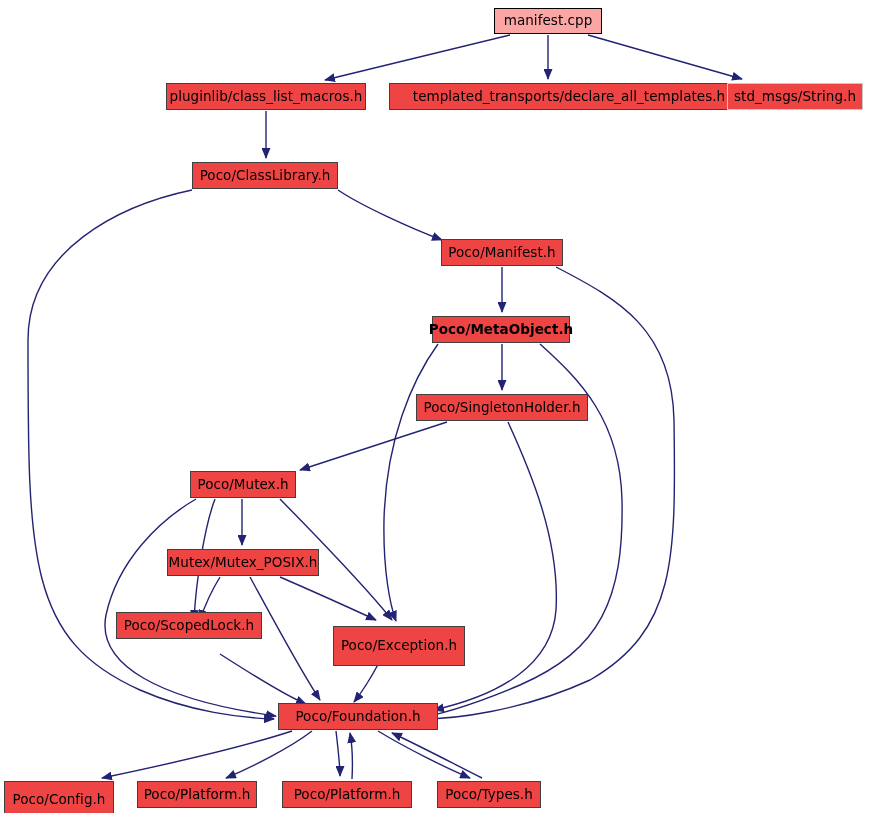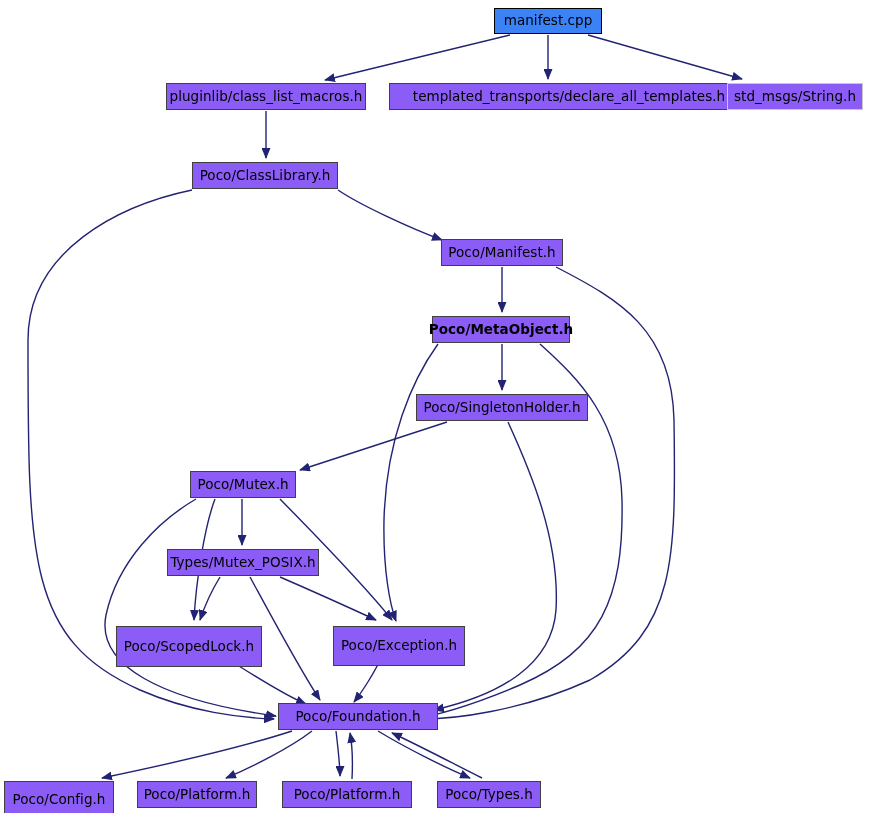--- a/index.html
+++ b/index.html
@@ -40,7 +40,7 @@
     line-height: 1;
   }
   .node.root {
-    background: #3b82f6;
+    background: #fca5a5;
     border: 1px solid #000000;
     justify-content: center;
   }

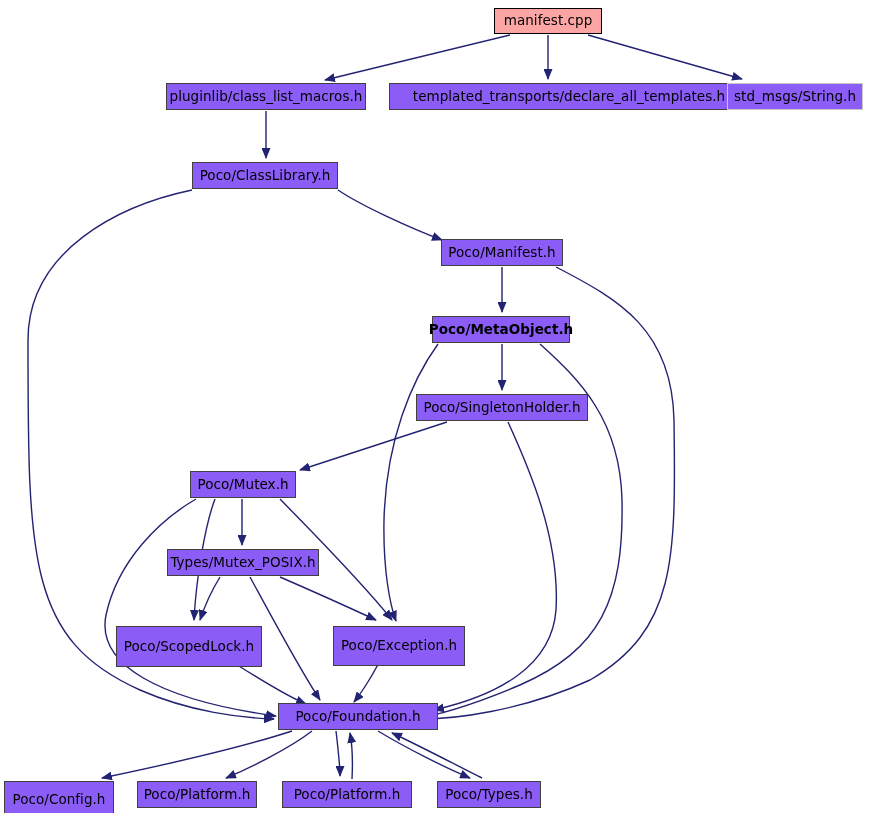--- a/index.html
+++ b/index.html
@@ -28,7 +28,7 @@
   .node {
     position: absolute;
     box-sizing: border-box;
-    background: #8b5cf6;
+    background: #ef4444;
     border: 1px solid #404040;
     display: flex;
     align-items: center;

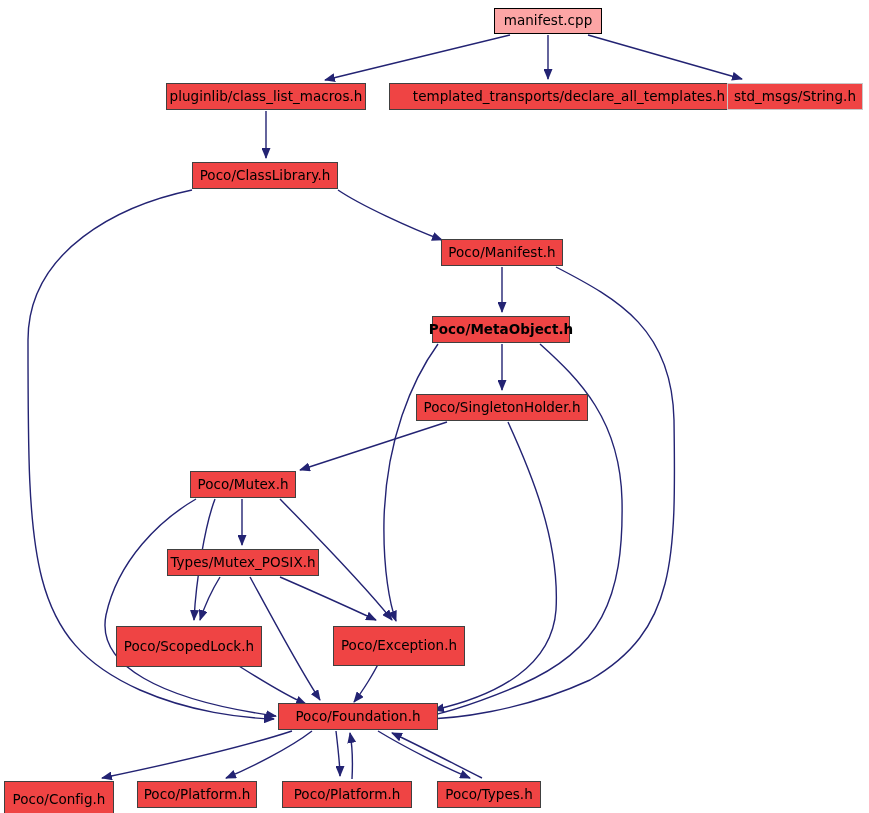--- a/index.html
+++ b/index.html
@@ -122,7 +122,7 @@
         <span class="node-label">Poco/Mutex.h</span>
       </div>
       <div class="node" style="left: 167px; top: 549px; width: 152px; height: 27px;">
-        <span class="node-label">Types/Mutex_POSIX.h</span>
+        <span class="node-label">Mutex/Mutex_POSIX.h</span>
       </div>
       <div class="node" style="left: 116px; top: 626px; width: 146px; height: 41px;">
         <span class="node-label">Poco/ScopedLock.h</span>

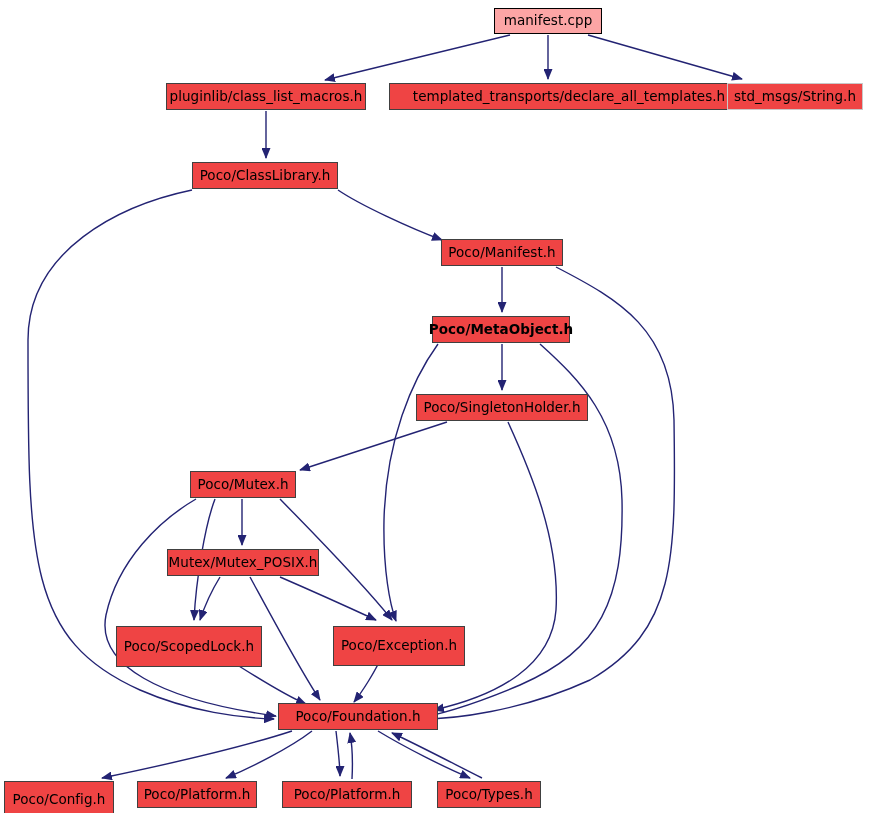--- a/index.html
+++ b/index.html
@@ -124,7 +124,7 @@
       <div class="node" style="left: 167px; top: 549px; width: 152px; height: 27px;">
         <span class="node-label">Mutex/Mutex_POSIX.h</span>
       </div>
-      <div class="node" style="left: 116px; top: 626px; width: 146px; height: 41px;">
+      <div class="node" style="left: 116px; top: 612px; width: 146px; height: 27px;">
         <span class="node-label">Poco/ScopedLock.h</span>
       </div>
       <div class="node" style="left: 333px; top: 626px; width: 132px; height: 40px;">

